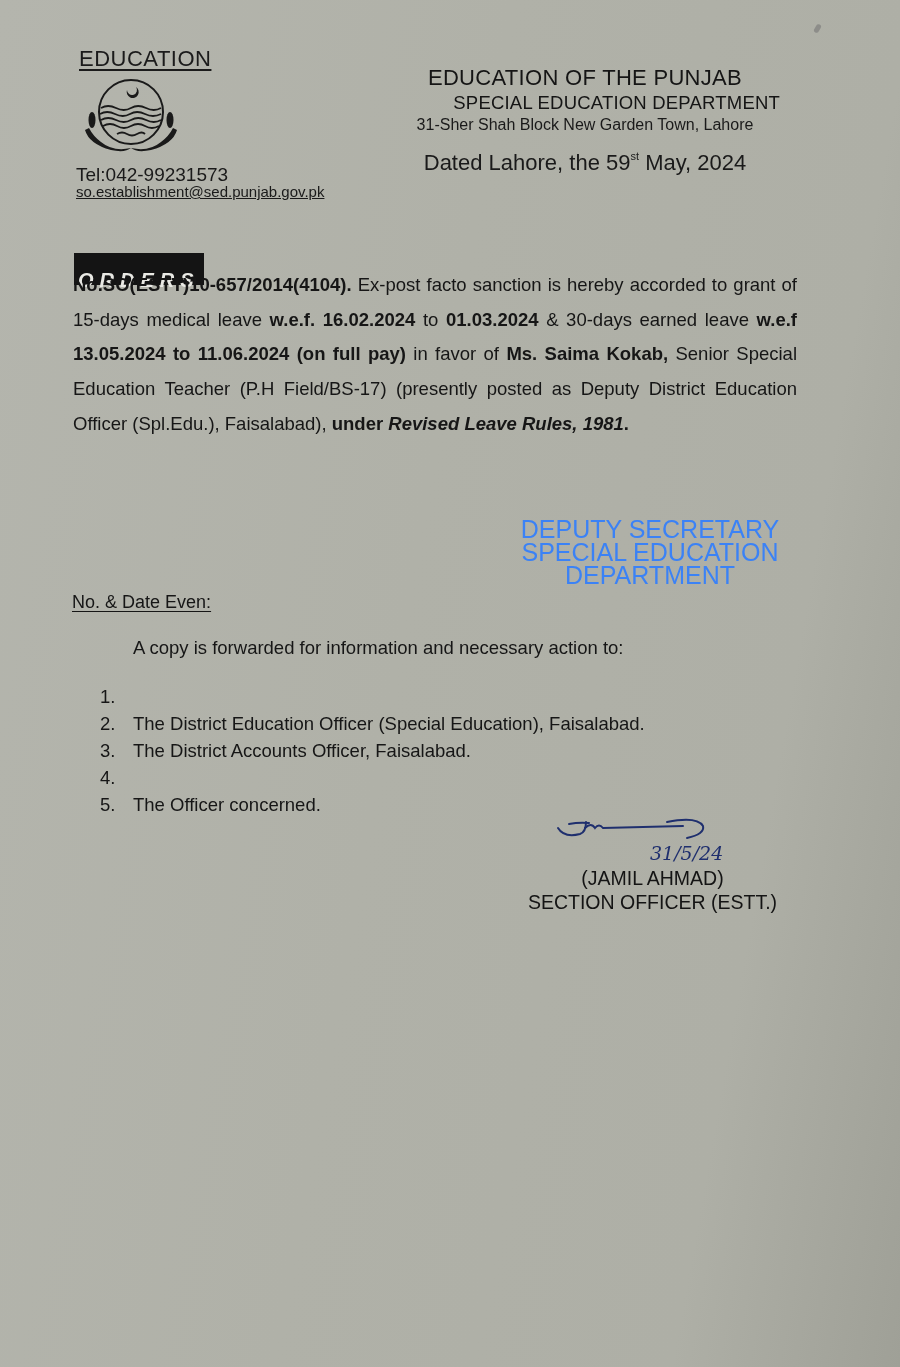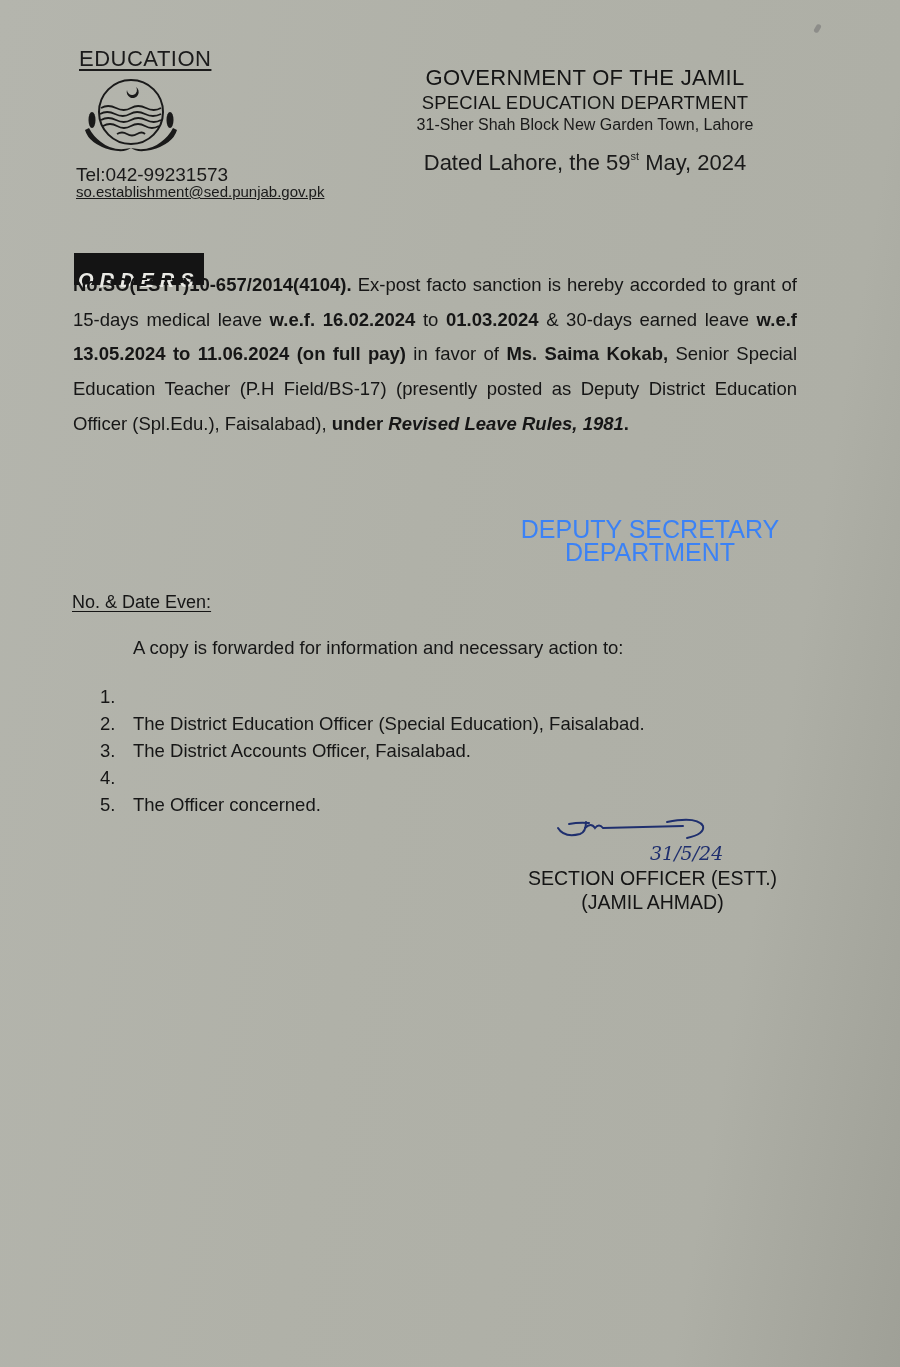--- a/index.html
+++ b/index.html
@@ -73,7 +73,7 @@
 <div class="abs tel">Tel:042-99231573</div>
 <div class="abs email">so.establishment@sed.punjab.gov.pk</div>
 
-<div class="abs gov">GOVERNMENT OF THE JAMIL</div>
+<div class="abs gov">EDUCATION OF THE PUNJAB</div>
 <div class="abs dept">SPECIAL EDUCATION DEPARTMENT</div>
 <div class="abs addr">31-Sher Shah Block New Garden Town, Lahore</div>
 <div class="abs dated"><span>Dated Lahore, the 59</span><sup>st</sup><span> May, 2024</span></div>

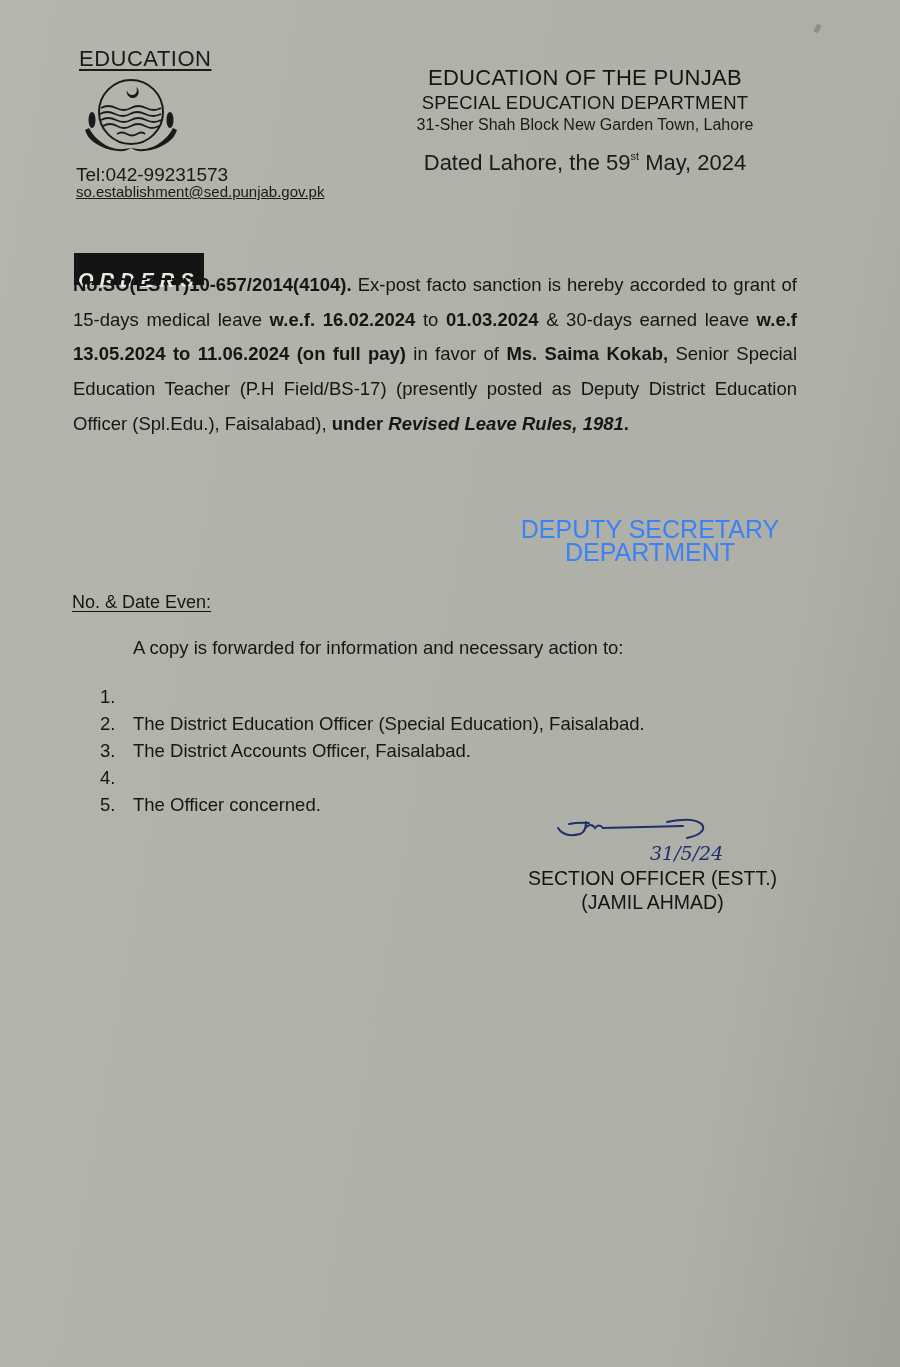--- a/index.html
+++ b/index.html
@@ -20,7 +20,7 @@
   .tel { left: 76px; top: 164px; font-size: 19px; color: #1a1a1a; }
   .email { left: 76px; top: 183px; font-size: 15px; text-decoration: underline; color: #1a1a1a; }
   .gov { left: 390px; top: 65px; width: 390px; text-align: center; font-size: 22px; font-weight: 400; letter-spacing: 0.3px; color: #151515; }
-  .dept { left: 390px; top: 92px; width: 390px; text-align: center; font-size: 18.5px; letter-spacing: 0.2px; color: #151515; }
+  .dept { left: 390px; top: 92px; width: 390px; text-align: right; font-size: 18.5px; letter-spacing: 0.2px; color: #151515; }
   .addr { left: 380px; top: 116px; width: 410px; text-align: center; font-size: 16px; color: #1a1a1a; }
   .dated { left: 390px; top: 150px; width: 390px; text-align: center; font-size: 22px; color: #1a1a1a; }
   .dated sup { font-size: 11px; vertical-align: 10px; }

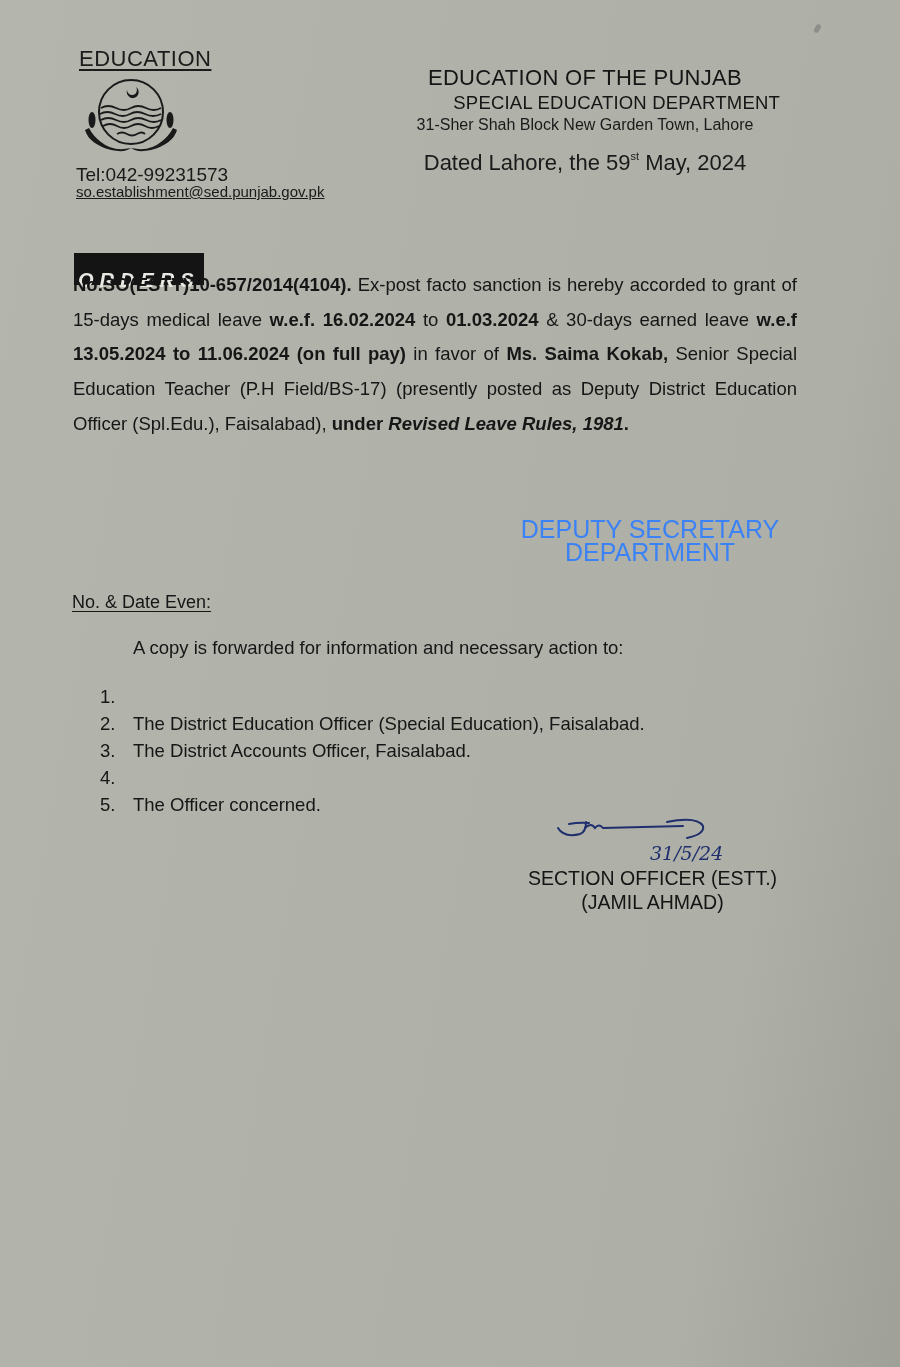--- a/index.html
+++ b/index.html
@@ -84,6 +84,7 @@
 
 <div class="abs ds">
   <div>DEPUTY SECRETARY</div>
+  <div>SPECIAL EDUCATION</div>
   <div>DEPARTMENT</div>
 </div>
 

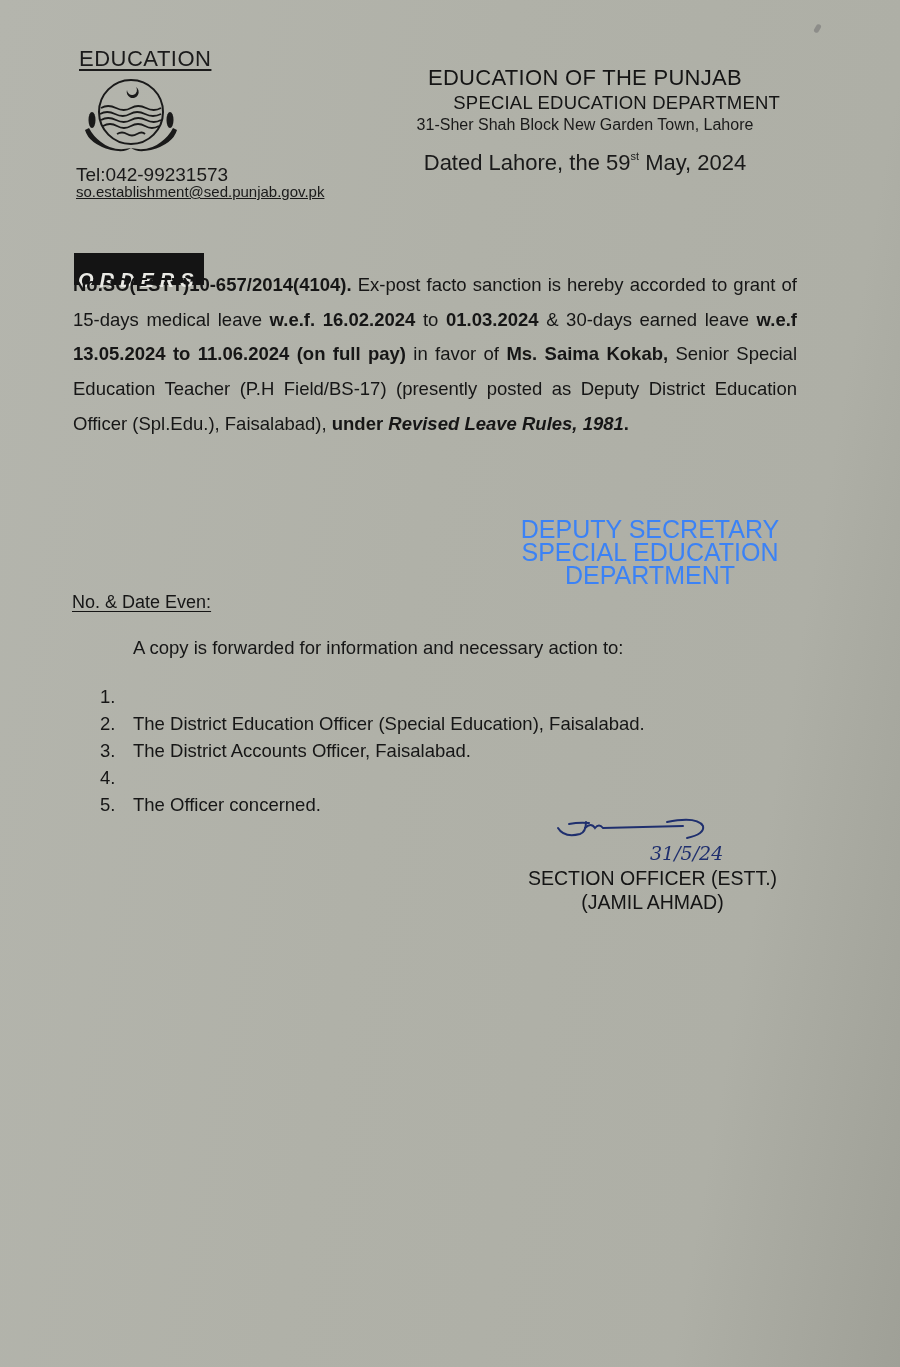--- a/index.html
+++ b/index.html
@@ -123,8 +123,8 @@
 </svg>
 
 <div class="abs so-name">
+  <div>(JAMIL AHMAD)</div>
   <div>SECTION OFFICER (ESTT.)</div>
-  <div>(JAMIL AHMAD)</div>
 </div>
 
 </body></html>

